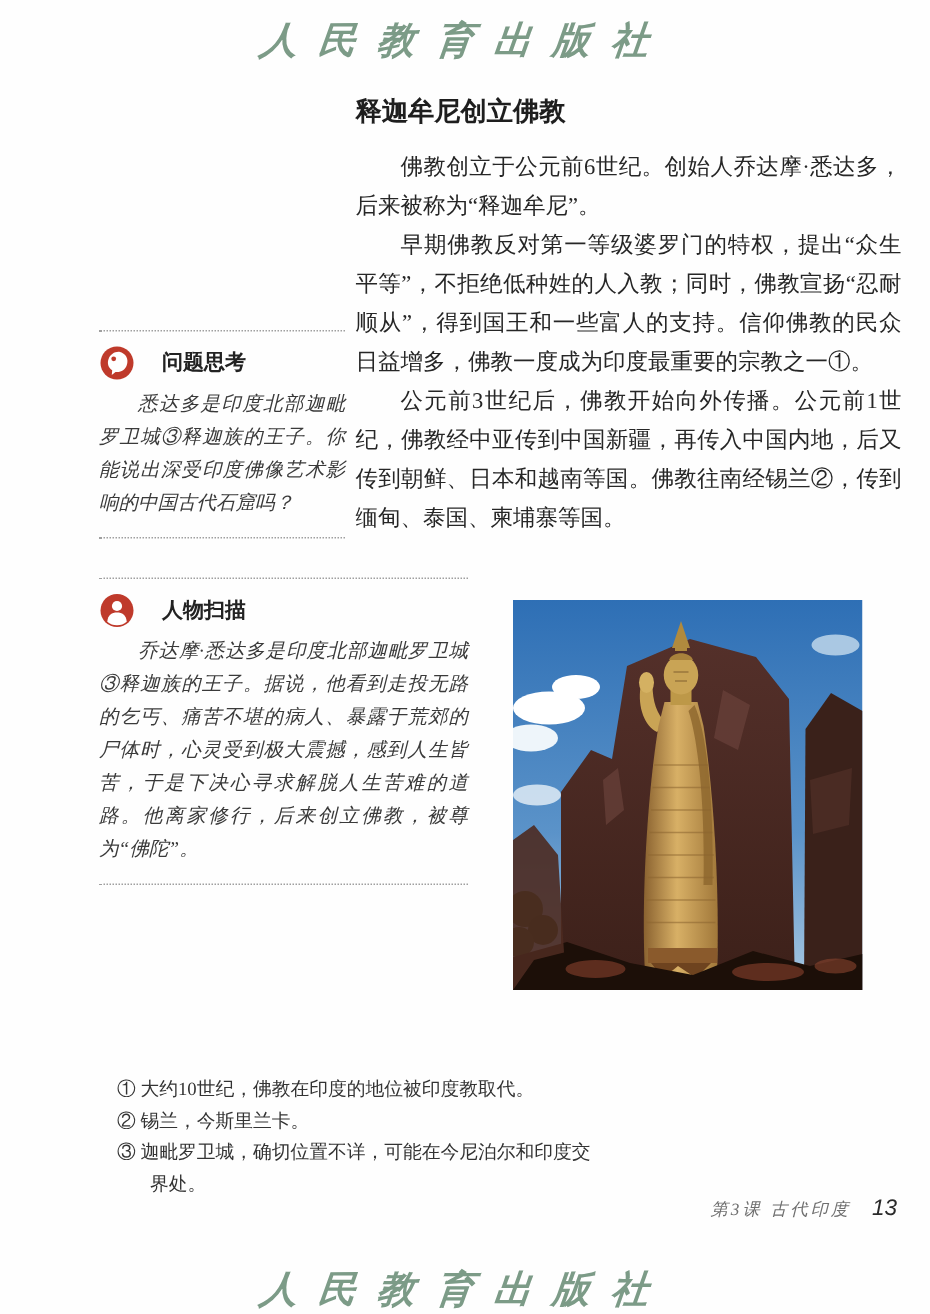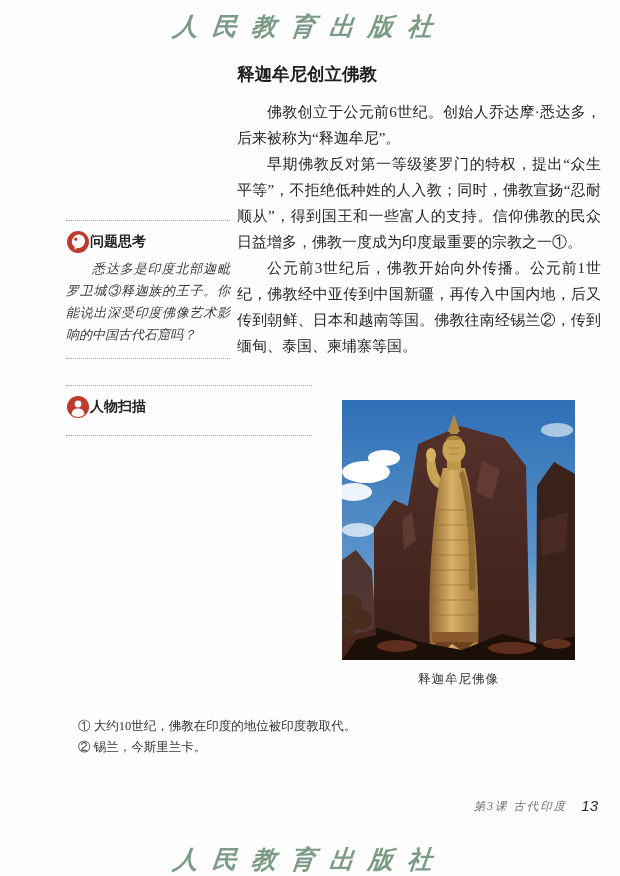--- a/index.html
+++ b/index.html
@@ -61,7 +61,7 @@
   }
   .side-box.question { width: 164px; }
   .side-box.person { width: 246px; margin-top: 26px; }
-  .box-head { display: flex; align-items: center; gap: 0; margin-bottom: 4px; }
+  .box-head { display: flex; align-items: center; gap: 18px; margin-bottom: 4px; }
   .box-icon { width: 24px; height: 24px; flex: 0 0 auto; }
   .box-title {
     font-family: "Liberation Sans", "DejaVu Sans", sans-serif;

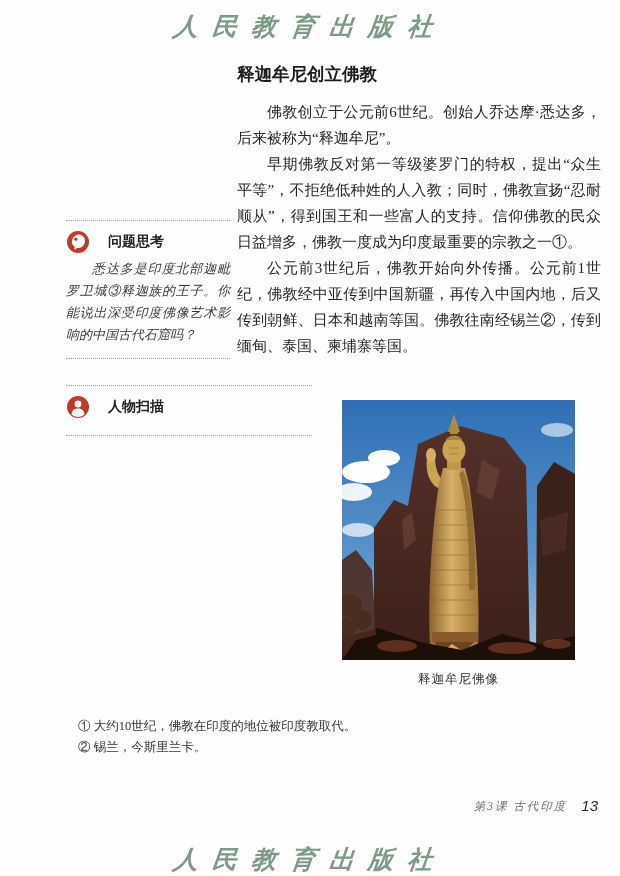--- a/index.html
+++ b/index.html
@@ -156,6 +156,7 @@
         </span>
         <span class="box-title">人物扫描</span>
       </div>
+      <div class="box-text">乔达摩·悉达多是印度北部迦毗罗卫城③释迦族的王子。据说，他看到走投无路的乞丐、痛苦不堪的病人、暴露于荒郊的尸体时，心灵受到极大震撼，感到人生皆苦，于是下决心寻求解脱人生苦难的道路。他离家修行，后来创立佛教，被尊为“佛陀”。</div>
     </div>
 
   </div>

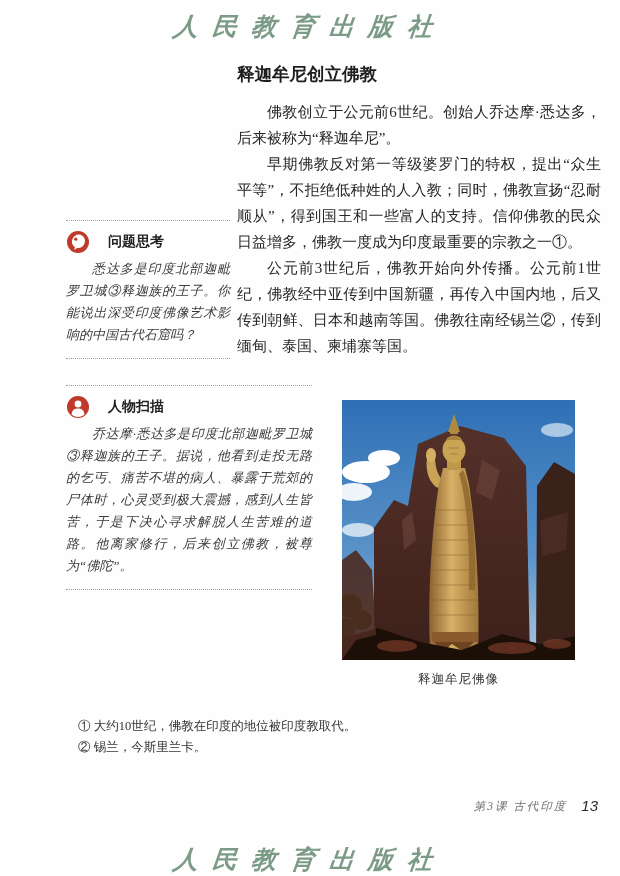--- a/index.html
+++ b/index.html
@@ -226,7 +226,6 @@
 
       <path d="M0,260 L0,160 L14,150 L30,170 L34,235 L14,240 Z" fill="#4c2a20" opacity="0.9"></path>
     </svg>
-    <figcaption class="figure-caption">释迦牟尼佛像</figcaption>
   </figure>
 
   <div class="footnotes">

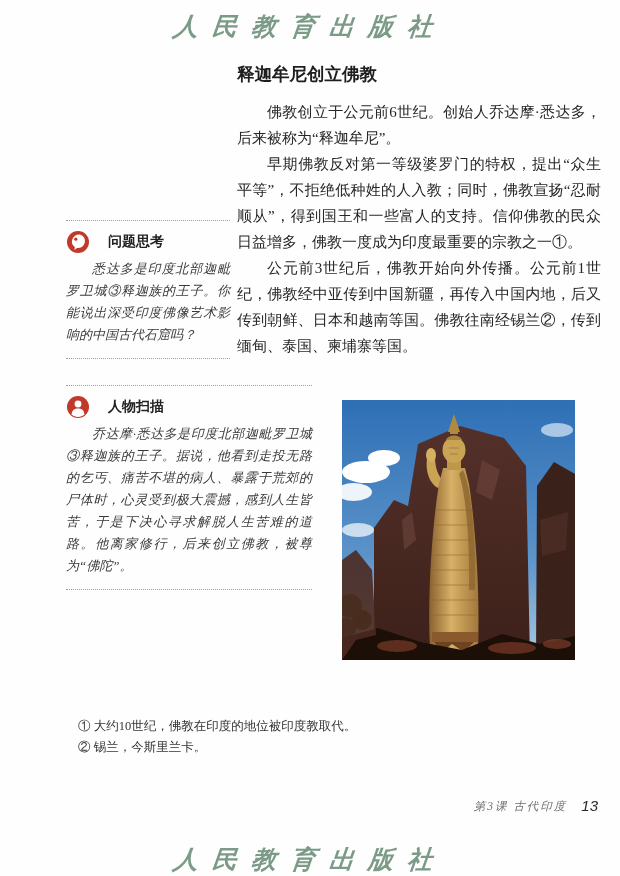--- a/index.html
+++ b/index.html
@@ -231,6 +231,7 @@
   <div class="footnotes">
     <div class="footnote">① 大约10世纪，佛教在印度的地位被印度教取代。</div>
     <div class="footnote">② 锡兰，今斯里兰卡。</div>
+    <div class="footnote">③ 迦毗罗卫城，确切位置不详，可能在今尼泊尔和印度交界处。</div>
   </div>
 
   <div class="page-footer">

